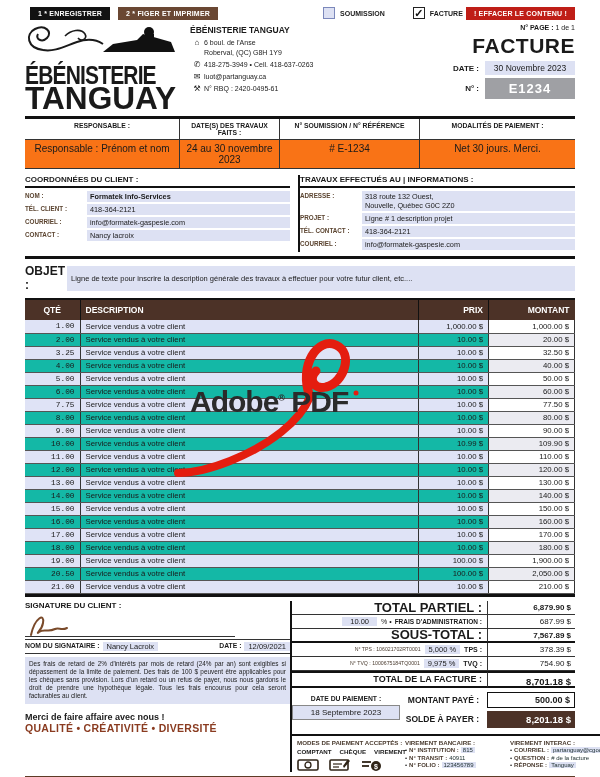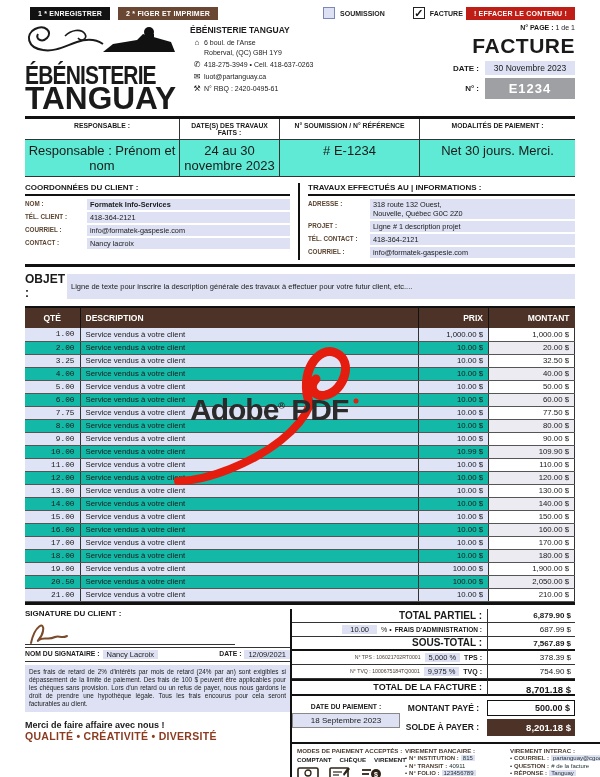--- a/index.html
+++ b/index.html
@@ -43,7 +43,7 @@
   .info-table { display:flex; flex-direction:column; margin:4px 25px 0 25px; border-top:3px solid #111; }
   .info-hrow, .info-vrow { display:flex; }
   .info-hcell { font-size:6.8px; font-weight:bold; text-align:center; padding:3px 2px; border-bottom:1px solid #333; border-right:1px solid #333; }
-  .info-vcell { font-size:13px; text-align:center; padding:3px 2px; background:#5eead4; border-bottom:1px solid #333; border-right:1px solid #333; }
+  .info-vcell { font-size:10px; text-align:center; padding:3px 2px; background:#f97316; border-bottom:1px solid #333; border-right:1px solid #333; }
   .ic1{width:155px;} .ic2{width:100px;} .ic3{width:140px;} .ic4{width:155px; border-right:none !important;}
 
   

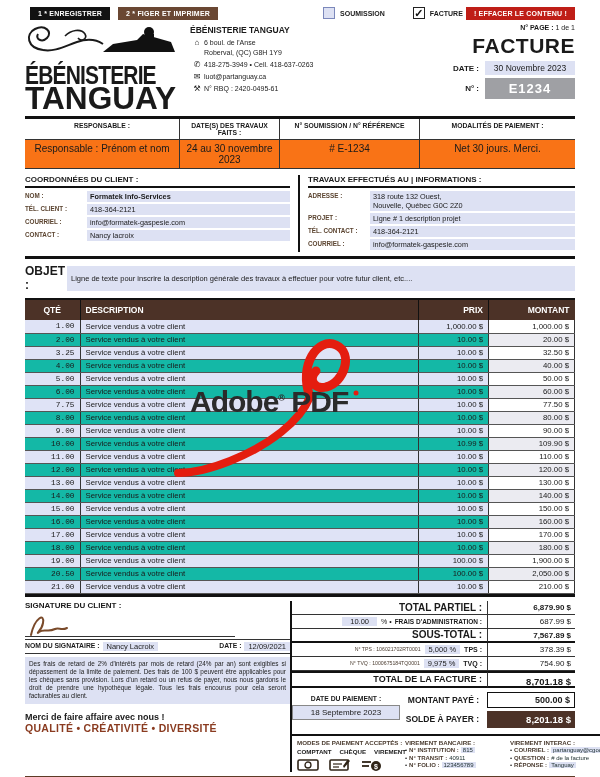--- a/index.html
+++ b/index.html
@@ -50,7 +50,7 @@
   .client-section { display:flex; margin:6px 25px 0 25px; border-bottom:3px solid #111; padding-bottom:4px; }
   .cs-col { width:275px; }
   .cs-left { border-right:2px solid #111; padding-right:8px; }
-  .cs-right { padding-left:8px; }
+  .cs-right { }
   .cs-title { font-size:8px; font-weight:bold; border-bottom:2px solid #111; padding-bottom:2px; margin-bottom:3px; white-space:nowrap; }
   .f-row { display:flex; margin-bottom:2px; }
   .f-label { width:62px; flex:0 0 62px; font-size:6.3px; font-weight:bold; color:#5b4430; padding-top:1px; }

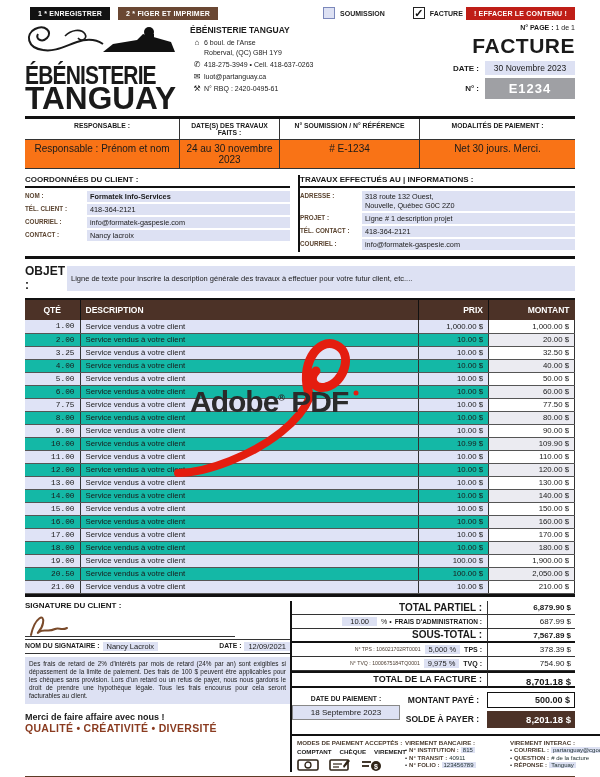--- a/index.html
+++ b/index.html
@@ -95,7 +95,7 @@
   .totals-col { flex:1; border-left:2px solid #111; padding-left:0; }
   .t-row { display:flex; align-items:center; height:14px; }
   .t-fill { flex:1; display:flex; align-items:center; justify-content:flex-end; height:100%; border-bottom:1px solid #333; padding-right:5px; }
-  .t-label { font-size:10px; font-weight:bold; }
+  .t-label { font-size:13px; font-weight:bold; }
   .t-val { width:88px; flex:0 0 88px; text-align:right; font-size:8px; padding:0 4px; border-bottom:1px solid #333; border-left:1px solid #333; height:100%; line-height:14px; }
   .t-val.bold { font-weight:bold; }
   .pct-box { background:#dde1f3; font-size:7.5px; padding:0 8px; margin-right:4px; }

